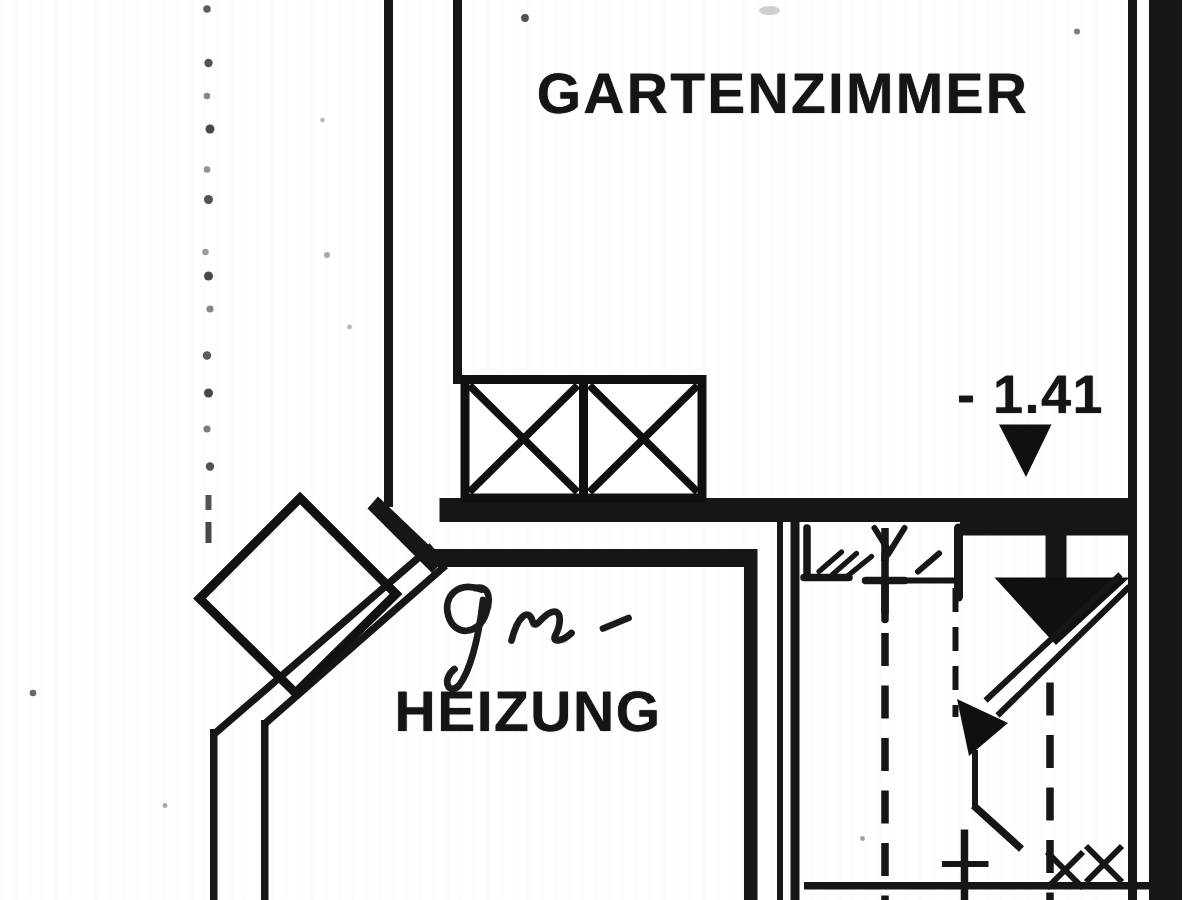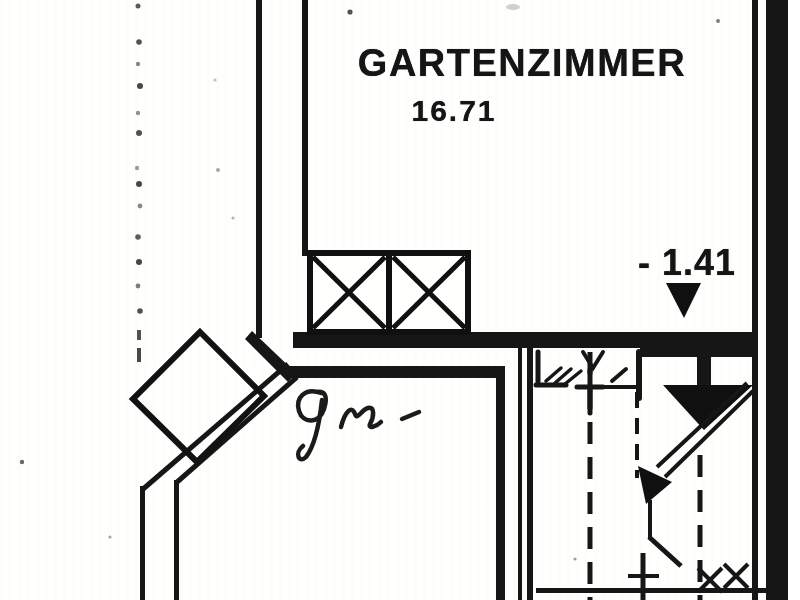--- a/index.html
+++ b/index.html
@@ -156,7 +156,6 @@
 
   <div class="lbl lbl-gartenzimmer">GARTENZIMMER</div>
 
-  <div class="lbl lbl-area">16.71</div>
 
 
   <div class="lbl lbl-elevation">- 1.41</div>

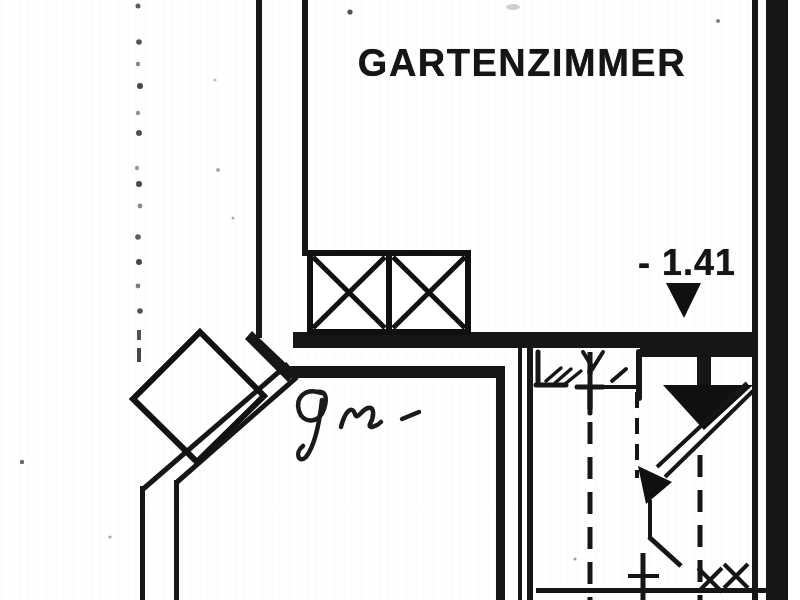--- a/index.html
+++ b/index.html
@@ -157,6 +157,7 @@
   <div class="lbl lbl-gartenzimmer">GARTENZIMMER</div>
 
 
+  <div class="lbl lbl-heizung">HEIZUNG</div>
 
   <div class="lbl lbl-elevation">- 1.41</div>
 

